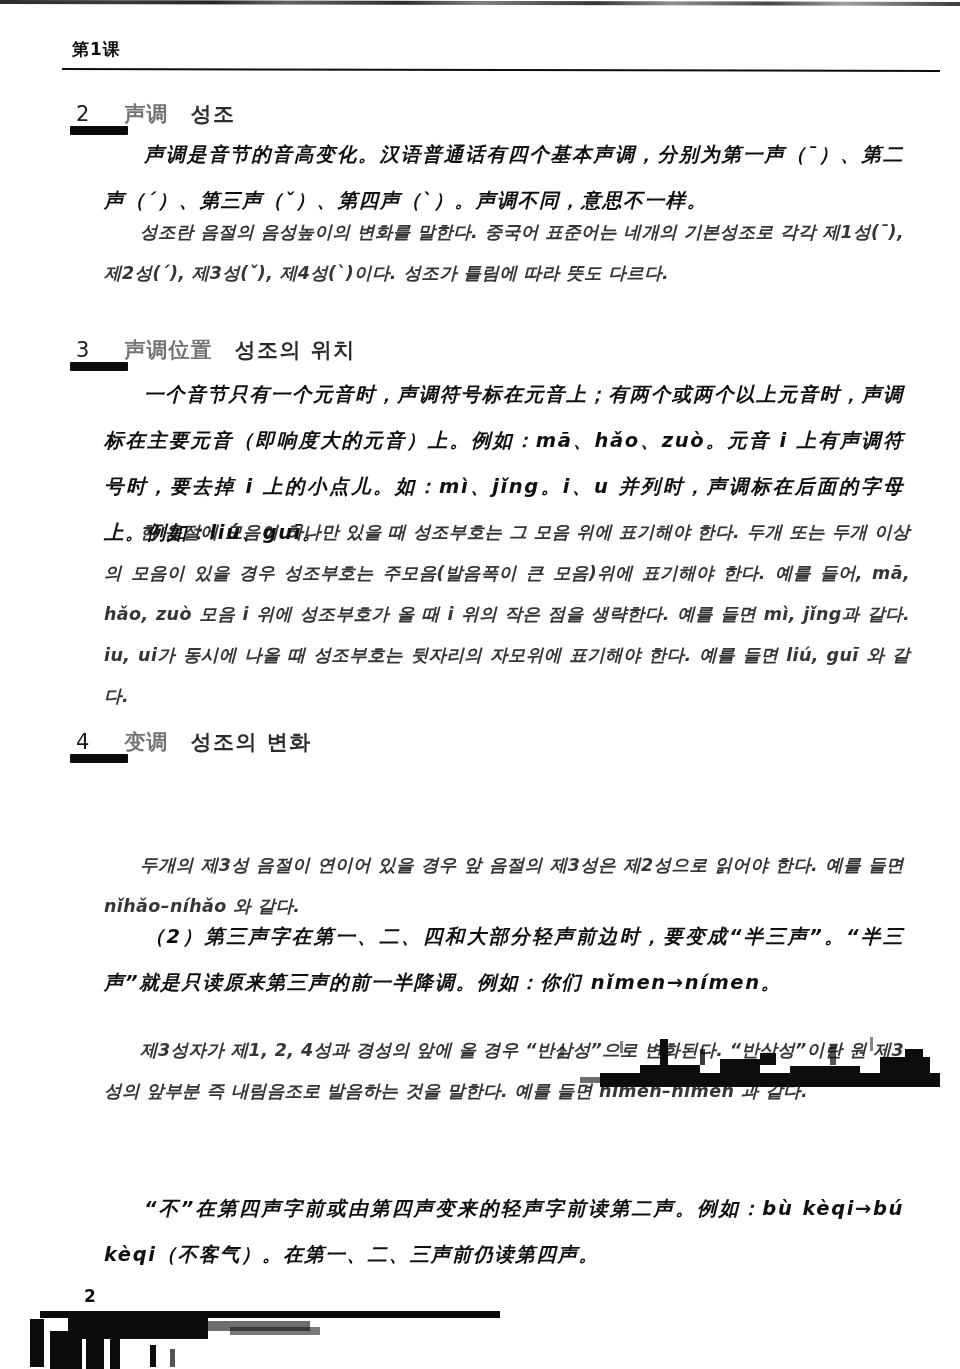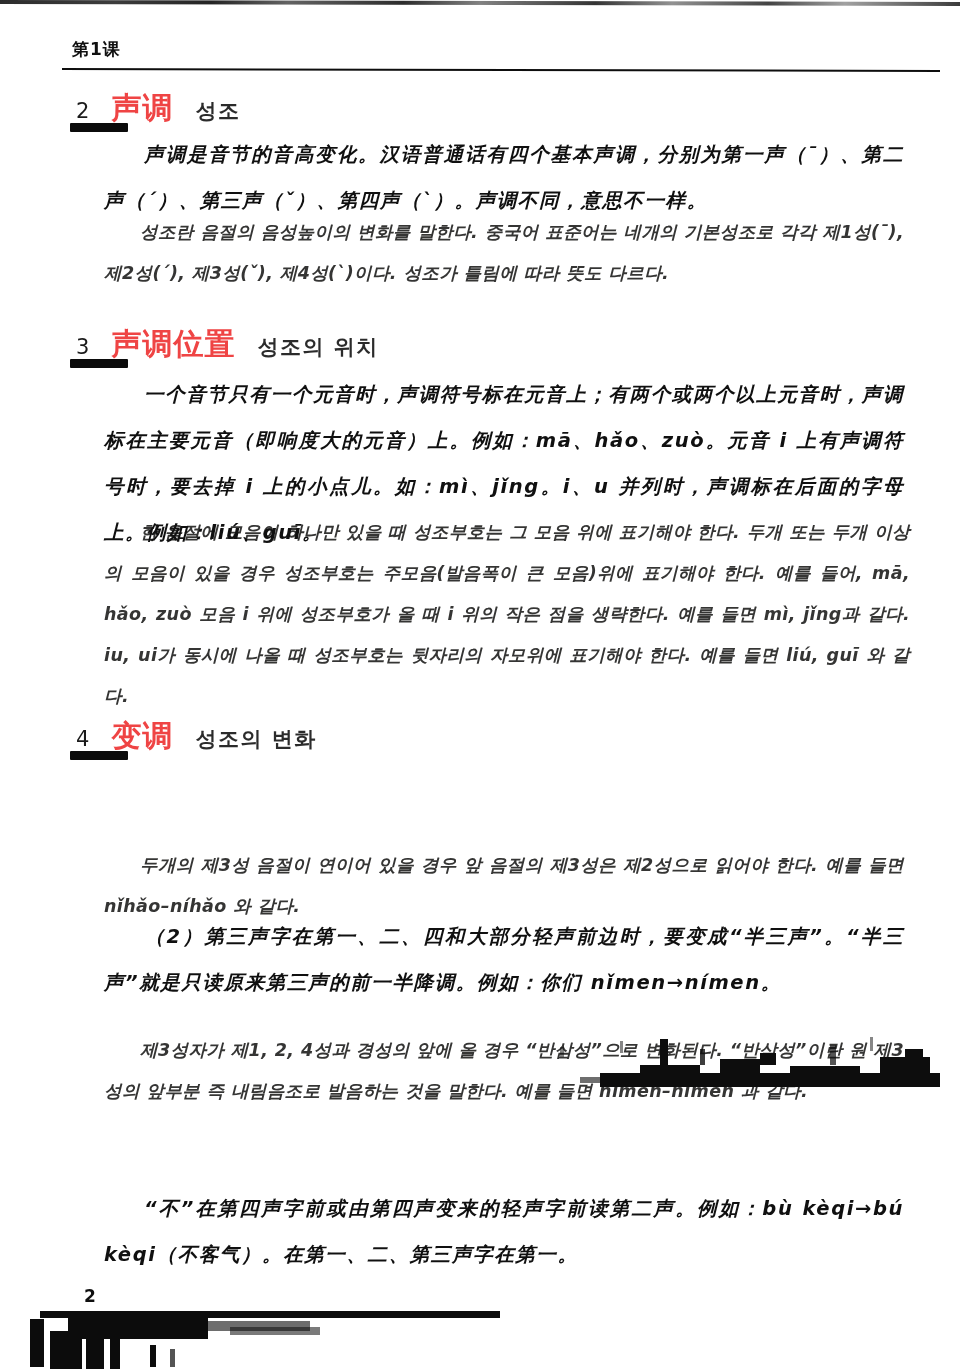--- a/index.html
+++ b/index.html
@@ -97,11 +97,11 @@
   }
   .sec-cn {
     display: inline-block;
-    font-size: 30px;
+    font-size: 21px;
     font-weight: 700;
     letter-spacing: 1px;
-    margin-left: 16px;
-    color: #ef4444;
+    margin-left: 29px;
+    color: #737373;
   }
   .sec-kr {
     display: inline-block;

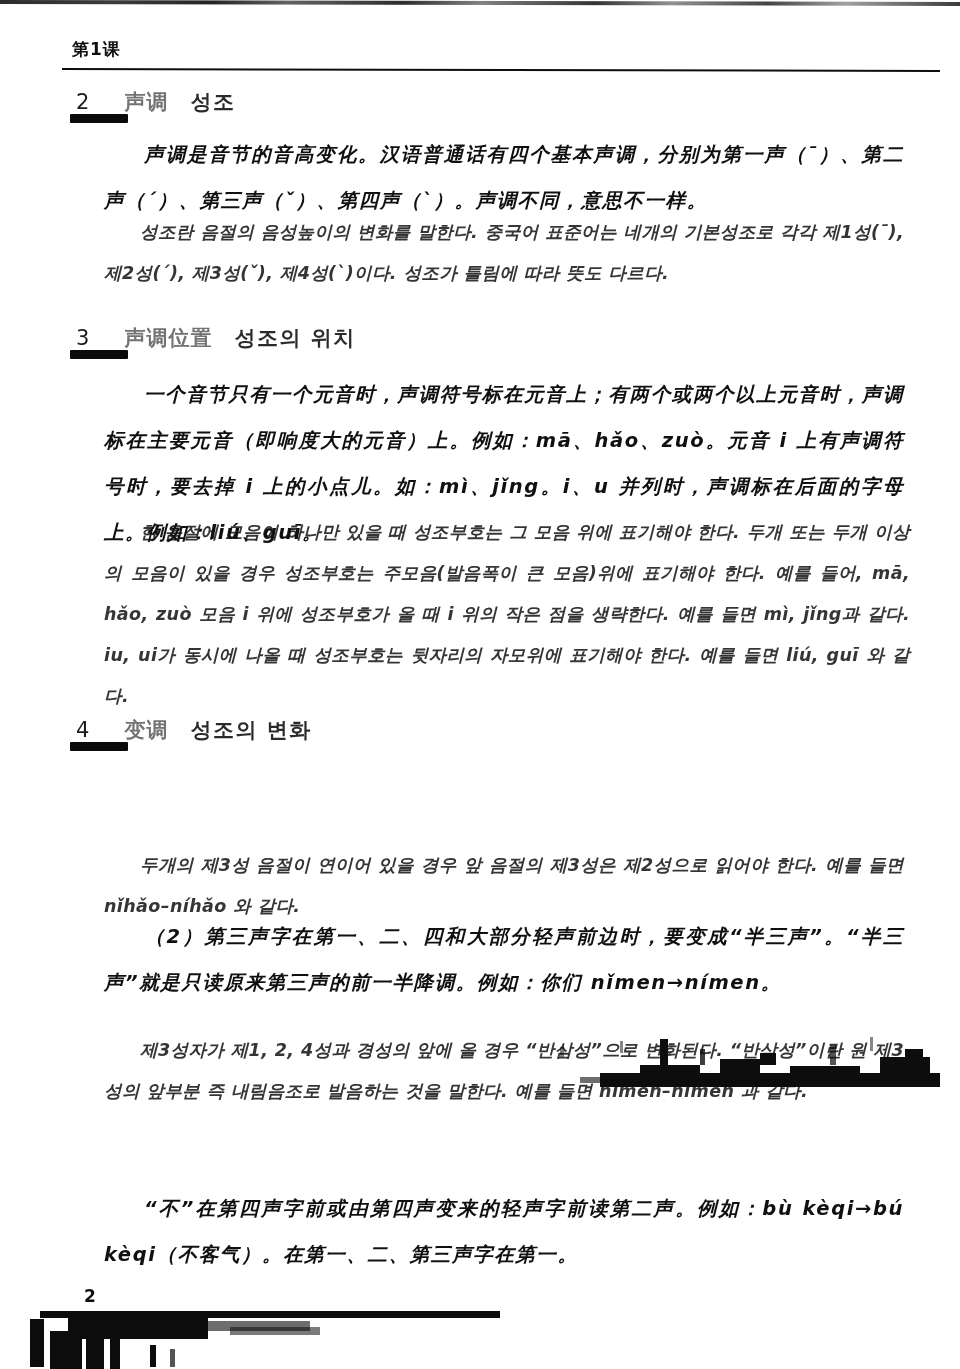--- a/index.html
+++ b/index.html
@@ -111,6 +111,7 @@
     margin-left: 22px;
     color: #1b1b1b;
     opacity: .93;
+    margin-top: 12px;
   }
 
   

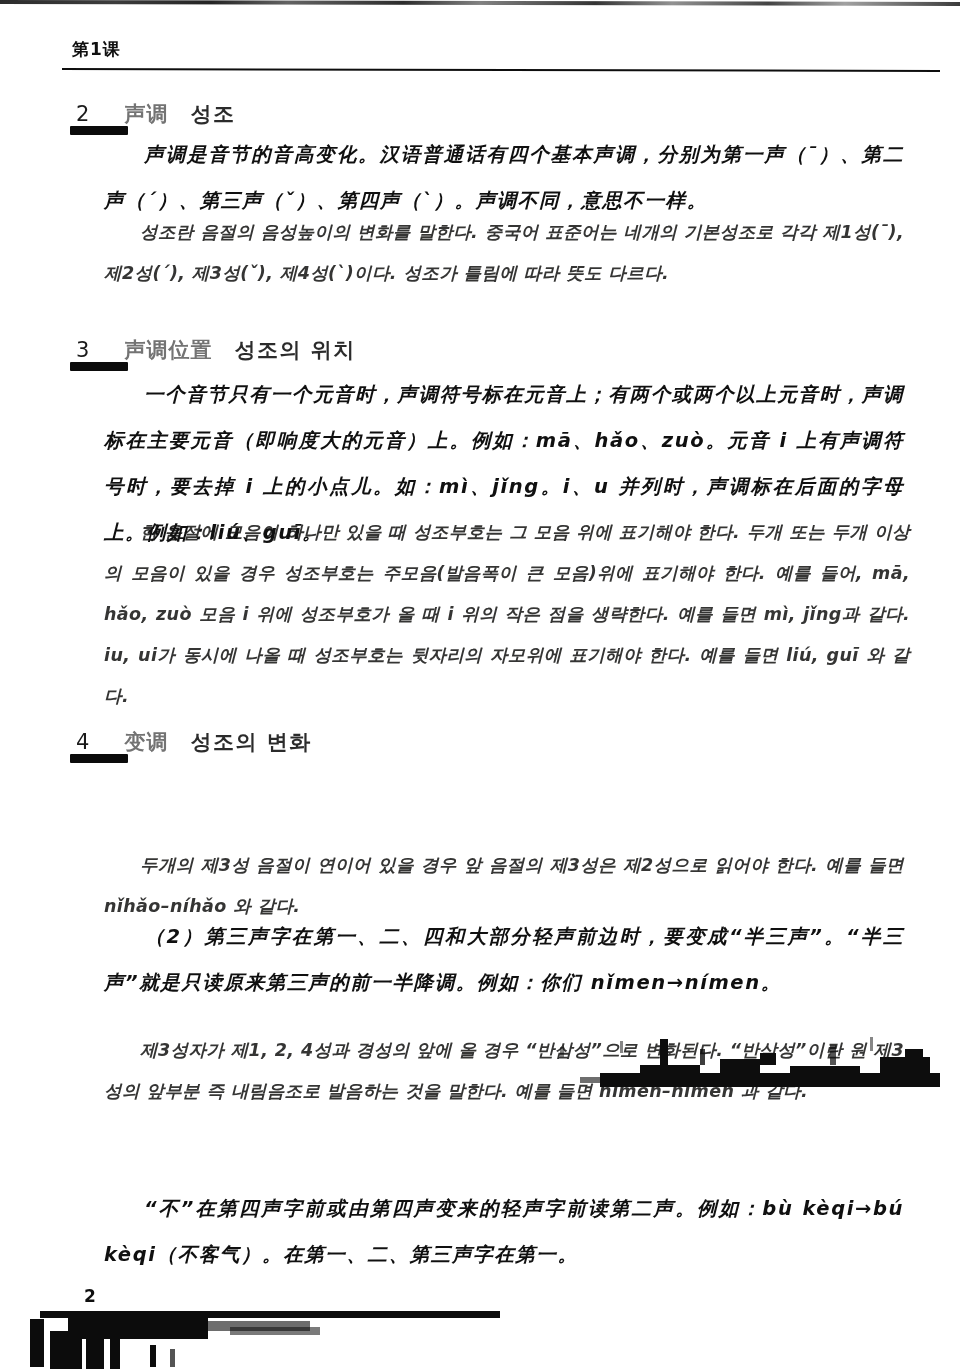--- a/index.html
+++ b/index.html
@@ -200,7 +200,7 @@
   <div class="para kr" style="top:1030px;"><span class="ind"></span><span>제3성자가 제1, 2, 4성과 경성의 앞에 올 경우 “반삼성”으로 변화된다. “반삼성”이란 원 제3성의 앞부분 즉 내림음조로 발음하는 것을 말한다. 예를 들면 nǐmen–nímen 과 같다.</span></div>
 
 
-  <div class="para cn" style="top:1186px;"><span class="ind"></span><span>“不”在第四声字前或由第四声变来的轻声字前读第二声。例如：bù kèqi→bú kèqi（不客气）。在第一、二、第三声字在第一。</span></div>
+  <div class="para cn" style="top:1186px;"><span class="ind"></span><span>“不”在第四声字前或由第四声变来的轻声字前读第二声。例如：bù kèqi→bú kèqi（不客气）。在第一、二、三声前仍读第四声。</span></div>
 
   <div class="page-num">2</div>
 

